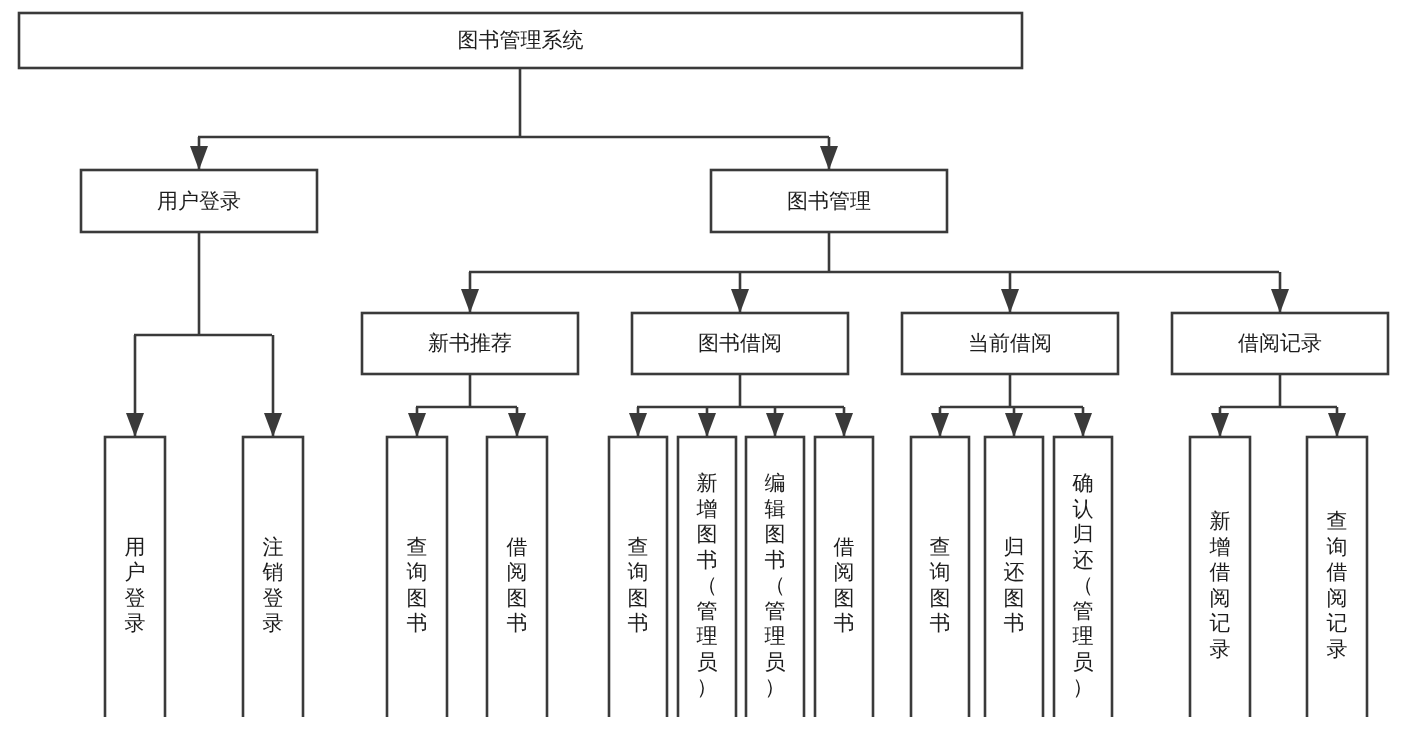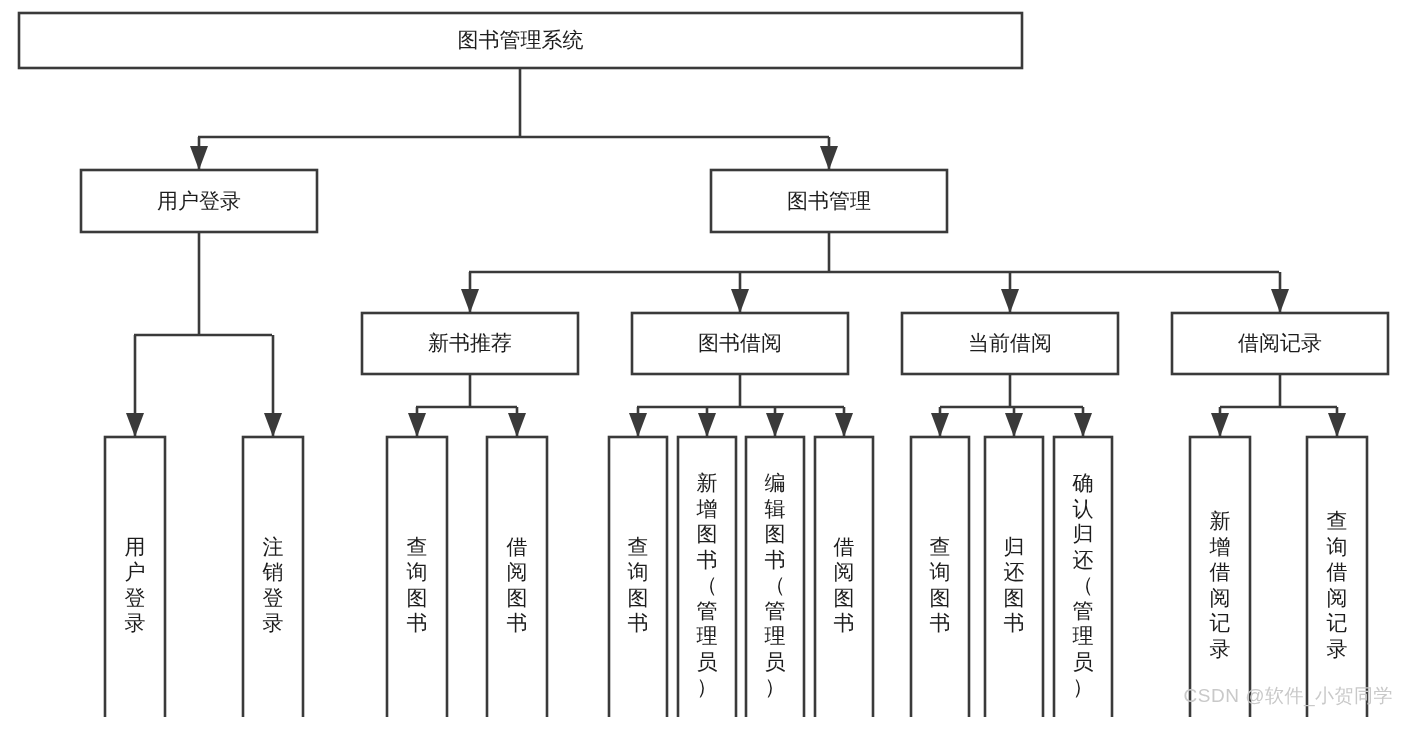--- a/index.html
+++ b/index.html
@@ -220,7 +220,6 @@
         </g>
       </g>
   </svg>
-  <div class="watermark">CSDN @软件_小贺同学</div>
 </div>
 
 </body></html>

